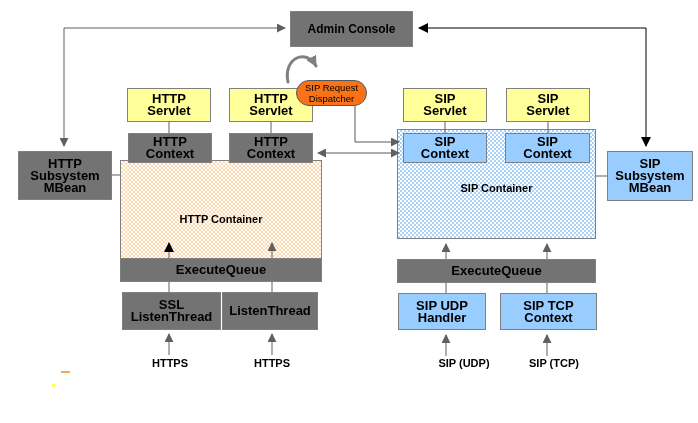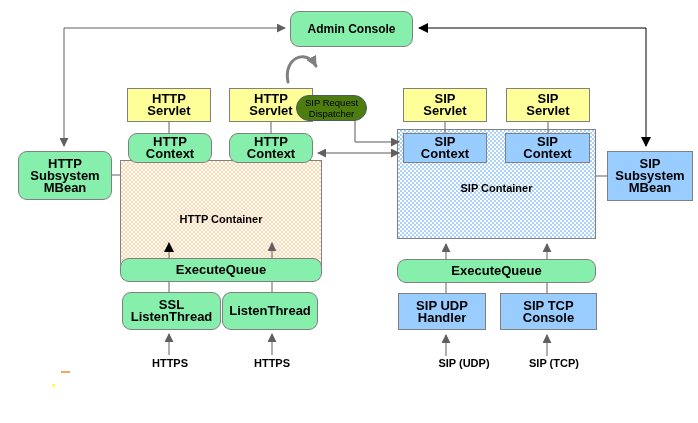--- a/index.html
+++ b/index.html
@@ -12,7 +12,7 @@
     display:flex;align-items:center;justify-content:center;text-align:center;
     font-weight:bold;font-size:13px;line-height:12px;white-space:pre-line;
   }
-  .orange{background:#86efac;border-radius:9px;}
+  .orange{background:#737373;}
   .yellow{background:#FFFF99;}
   .blue{background:#99CCFF;}
   .container{

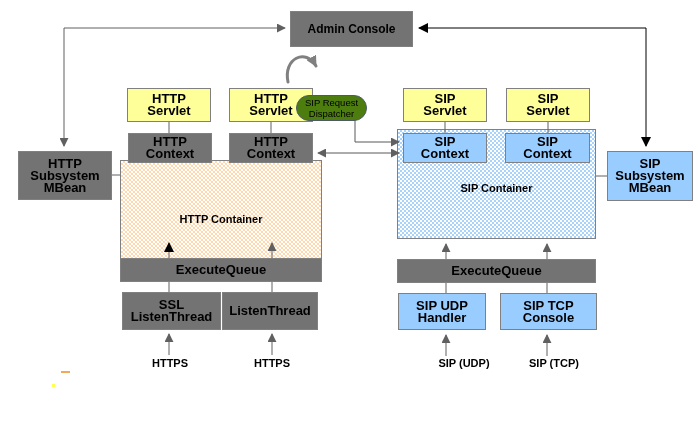--- a/index.html
+++ b/index.html
@@ -33,8 +33,8 @@
   }
   .pill{
     position:absolute;box-sizing:border-box;border:1px solid #4d5a66;border-radius:13px;
-    background:#4d7c0f;display:flex;align-items:center;justify-content:center;
-    text-align:center;font-size:9.5px;line-height:11px;white-space:pre-line;z-index:5;margin-top:15px;
+    background:#f97316;display:flex;align-items:center;justify-content:center;
+    text-align:center;font-size:9.5px;line-height:11px;white-space:pre-line;z-index:5;
   }
   .plabel{
     position:absolute;top:357px;width:80px;text-align:center;

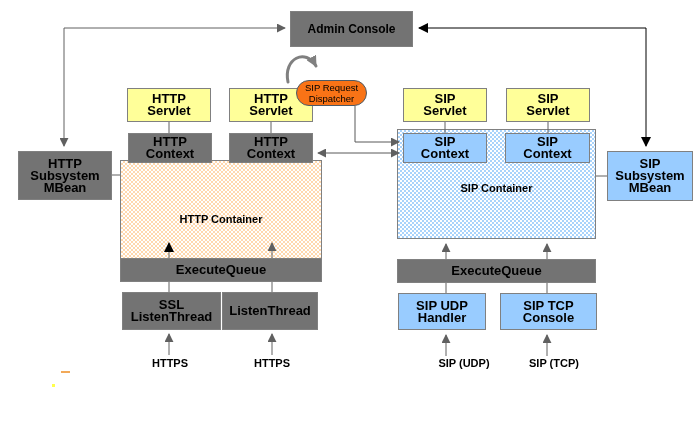--- a/index.html
+++ b/index.html
@@ -92,7 +92,7 @@
   <div class="box blue" style="left:398px;top:293px;width:88px;height:37px;">SIP UDP
 Handler</div>
   <div class="box blue" style="left:500px;top:293px;width:97px;height:37px;">SIP TCP
-Console</div>
+Context</div>
 
   <div class="pill" style="left:296px;top:80px;width:71px;height:26px;">SIP Request
 Dispatcher</div>

